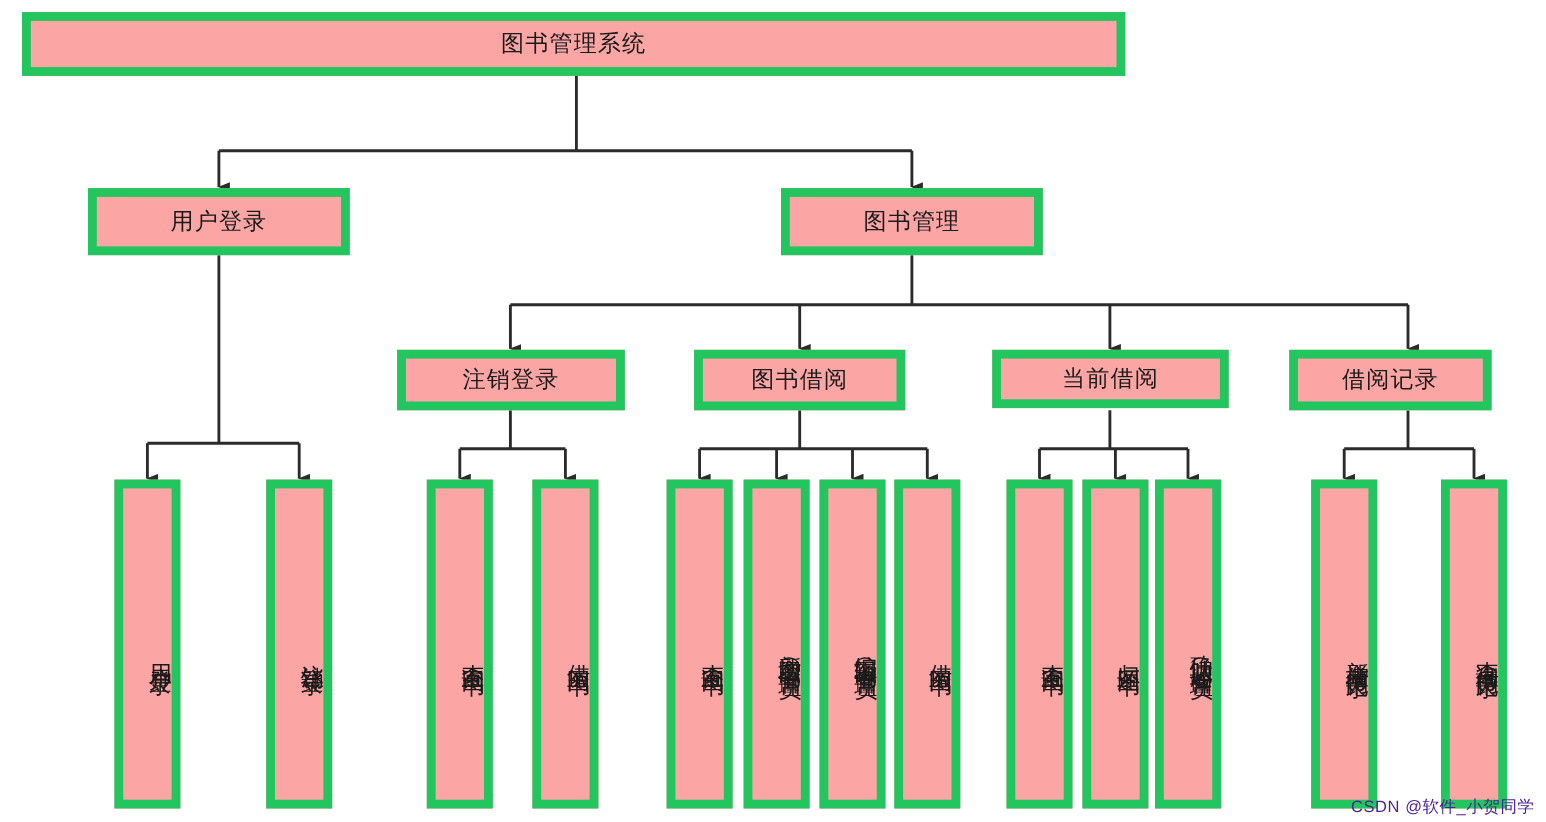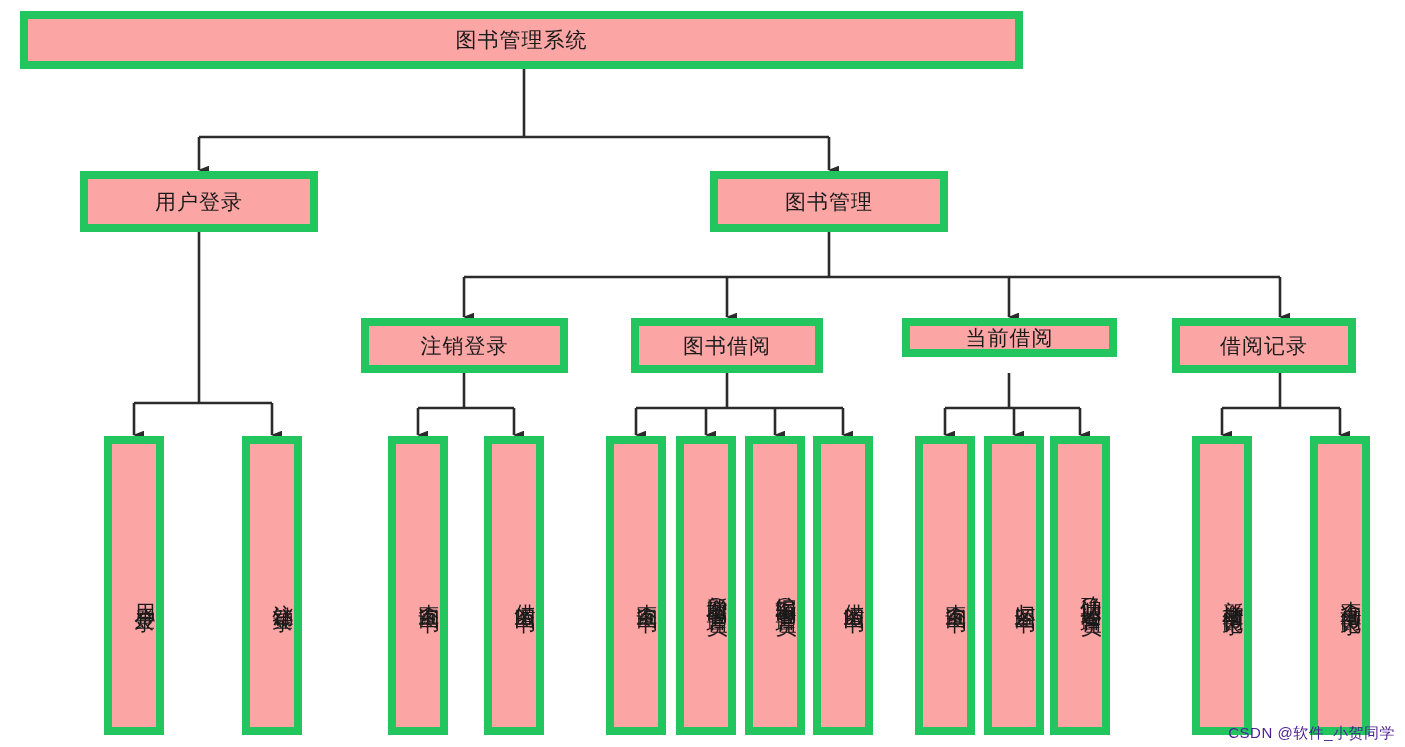--- a/index.html
+++ b/index.html
@@ -125,7 +125,7 @@
       <div class="node horiz" style="left: 631px; top: 318px; width: 192px; height: 55px;">
         <span>图书借阅</span>
       </div>
-      <div class="node horiz" style="left: 902px; top: 318px; width: 215px; height: 39px; justify-content: center;">
+      <div class="node horiz" style="left: 902px; top: 318px; width: 215px; height: 53px; justify-content: center;">
         <span>当前借阅</span>
       </div>
       <div class="node horiz" style="left: 1172px; top: 318px; width: 184px; height: 55px;">

